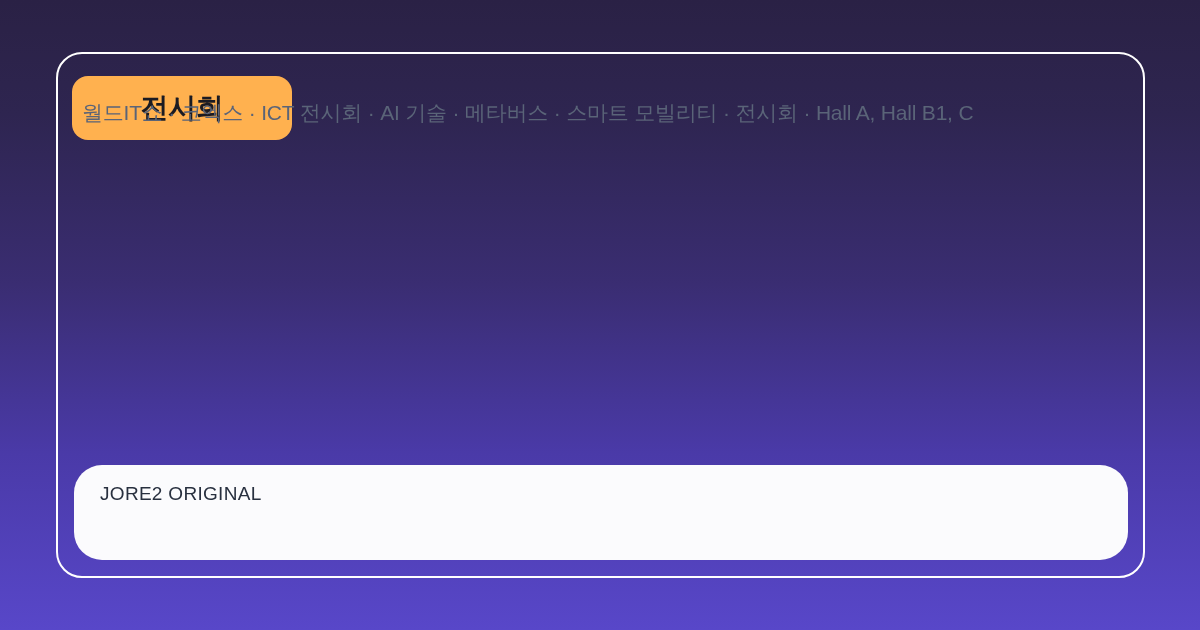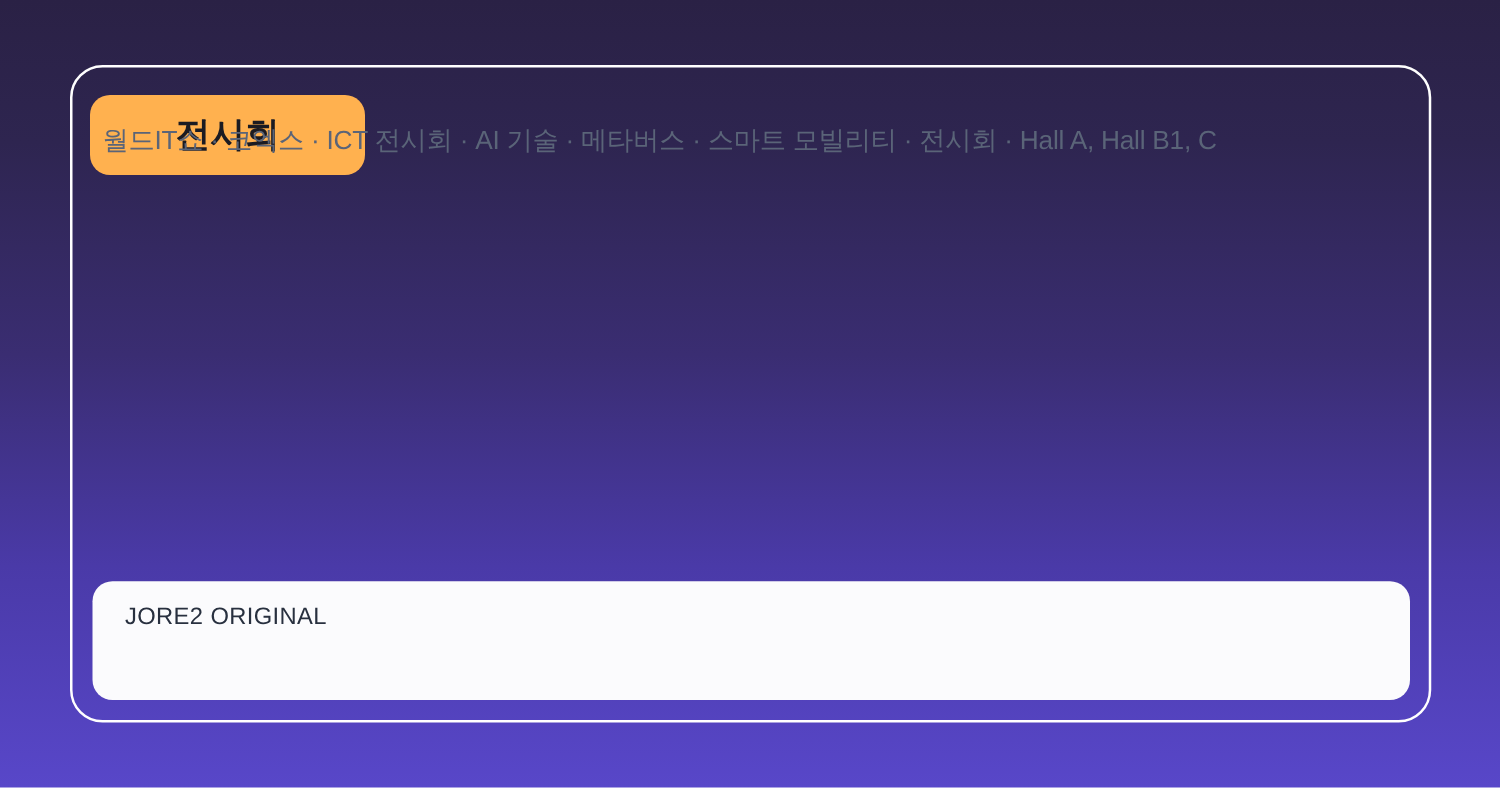--- a/index.html
+++ b/index.html
@@ -86,7 +86,7 @@
     width: 1054px;
     height: 95px;
     background: #fbfbfd;
-    border-radius: 16px;
+    border-radius: 28px;
     box-sizing: border-box;
     padding: 16px 26px 17px 26px;
   }

